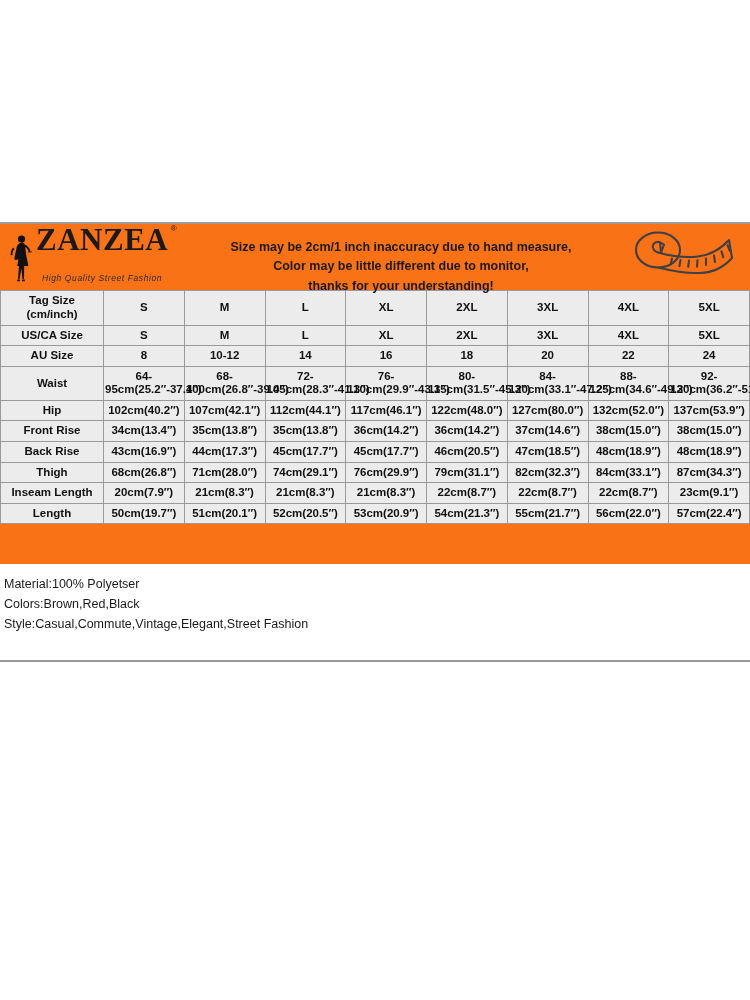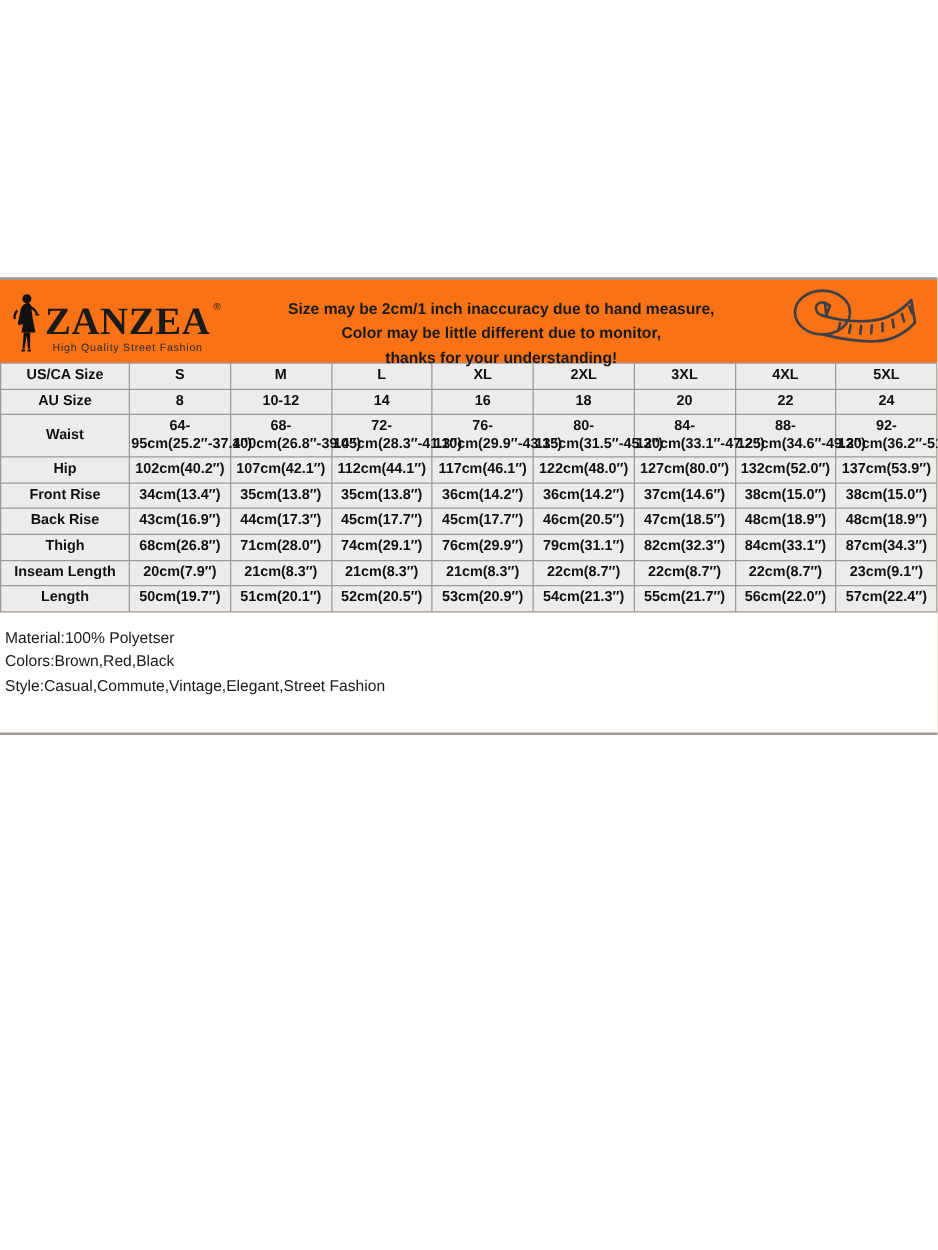--- a/index.html
+++ b/index.html
@@ -87,8 +87,9 @@
     letter-spacing: 0.6px;
     color: #2a2a2a;
     text-align: center;
-    margin-top: 1px;
+    margin-top: 18px;
     white-space: nowrap;
+    font-style: italic;
   }
 
   .notice {

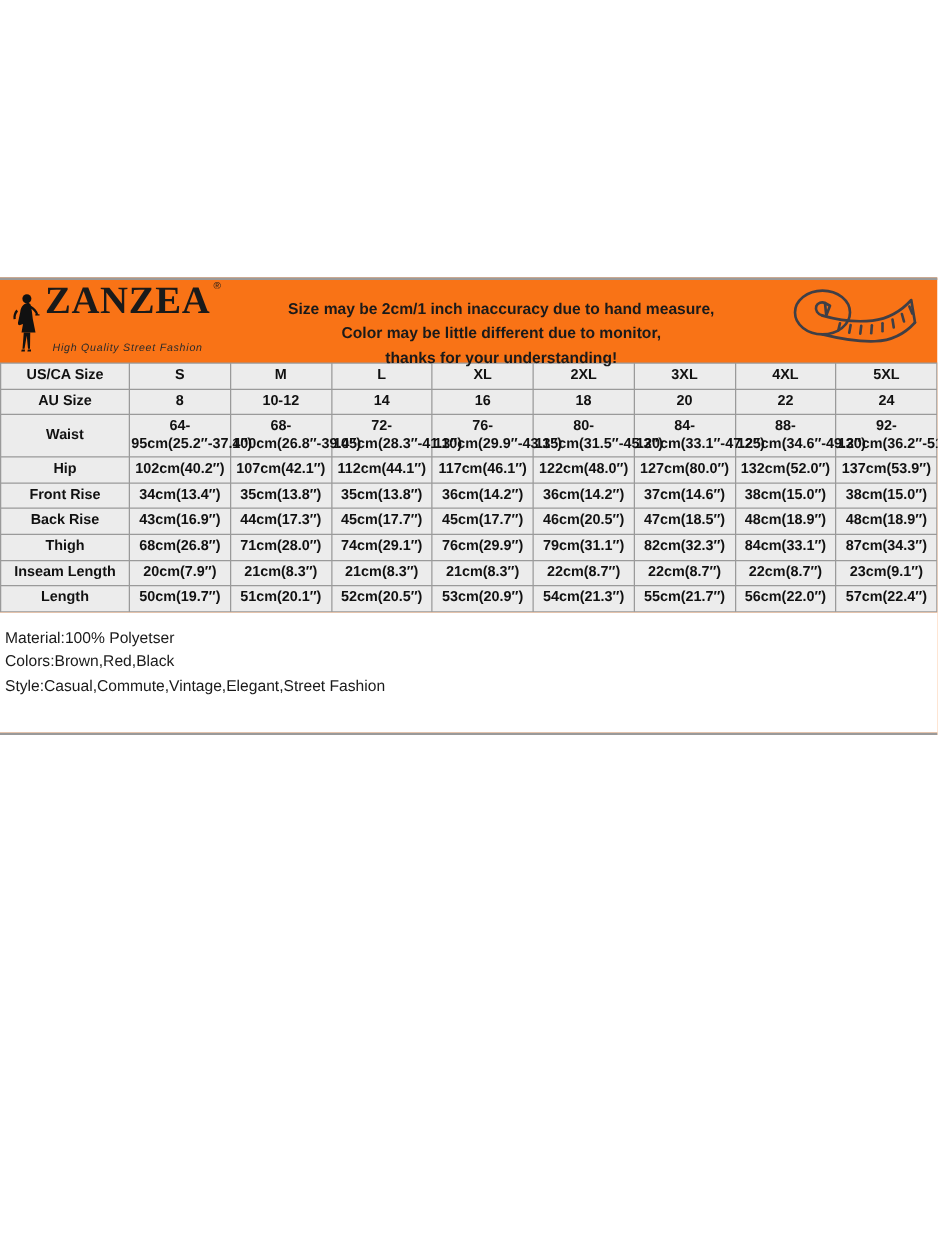--- a/index.html
+++ b/index.html
@@ -209,6 +209,20 @@
     <table class="size-table">
       <tbody>
 
+        <tr>
+          <td class="rowhead">
+            <span class="tagsize-label">Tag Size</span>
+            <span class="tagsize-label">(cm/inch)</span>
+          </td>
+          <td>S</td>
+          <td>M</td>
+          <td>L</td>
+          <td>XL</td>
+          <td>2XL</td>
+          <td>3XL</td>
+          <td>4XL</td>
+          <td>5XL</td>
+        </tr>
 
         <tr>
           <td class="rowhead">US/CA Size</td>

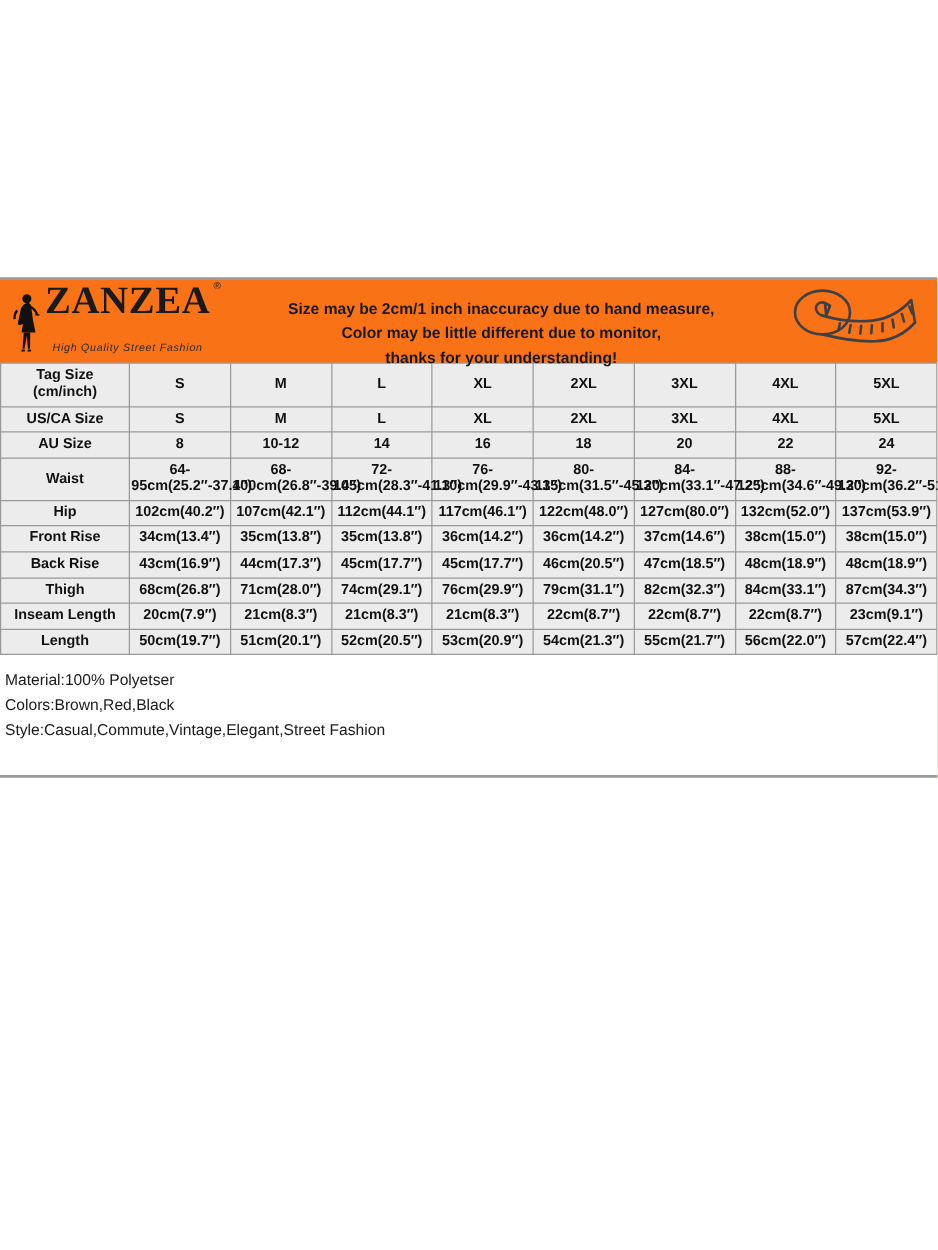--- a/index.html
+++ b/index.html
@@ -141,6 +141,7 @@
   .footer-info {
     padding: 11px 0 26px 4px;
     background: #ffffff;
+    margin-top: 40px;
   }
   .footer-info div {
     font-size: 12.5px;

